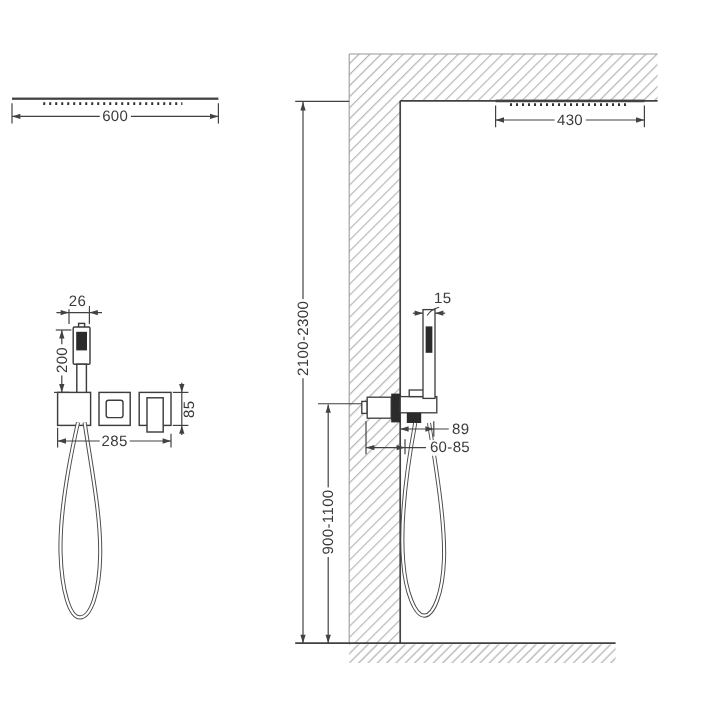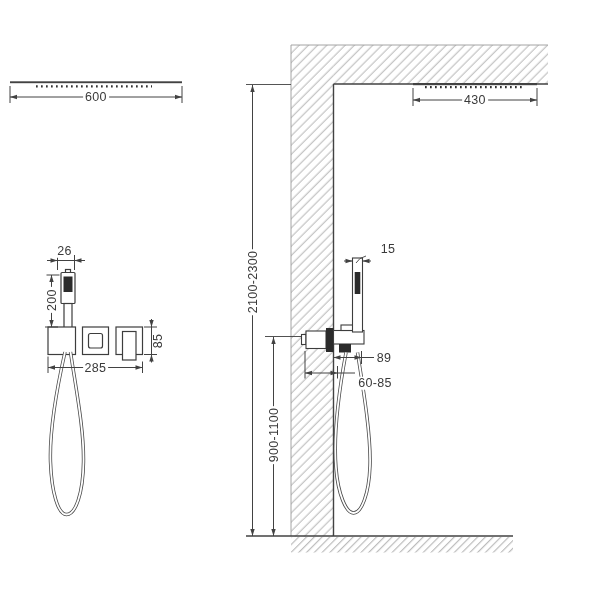--- a/index.html
+++ b/index.html
@@ -162,7 +162,7 @@
   <span class="dim-label" style="left:475px;top:100px;text-align:center;">430</span>
   <span class="dim-label vert" style="left:252.5px;top:282px;">2100-2300</span>
   <span class="dim-label vert" style="left:273.5px;top:435px;">900-1100</span>
-  <span class="dim-label" style="left:388px;top:249px;background:transparent;">15</span>
+  <span class="dim-label" style="left:369px;top:249px;background:transparent;">15</span>
   <span class="dim-label" style="left:384px;top:357.5px;">89</span>
   <span class="dim-label" style="left:375px;top:373px;margin-top:10px;">60-85</span>
 

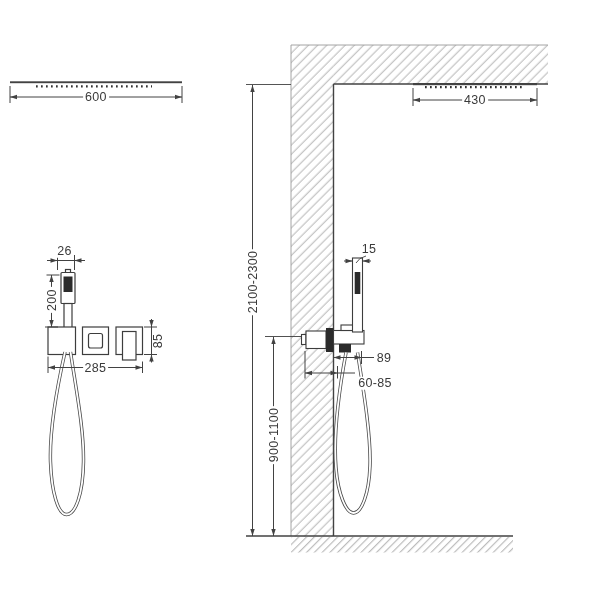--- a/index.html
+++ b/index.html
@@ -164,7 +164,7 @@
   <span class="dim-label vert" style="left:273.5px;top:435px;">900-1100</span>
   <span class="dim-label" style="left:369px;top:249px;background:transparent;">15</span>
   <span class="dim-label" style="left:384px;top:357.5px;">89</span>
-  <span class="dim-label" style="left:375px;top:373px;margin-top:10px;">60-85</span>
+  <span class="dim-label" style="left:375px;top:373px;">60-85</span>
 
 </div>
 

